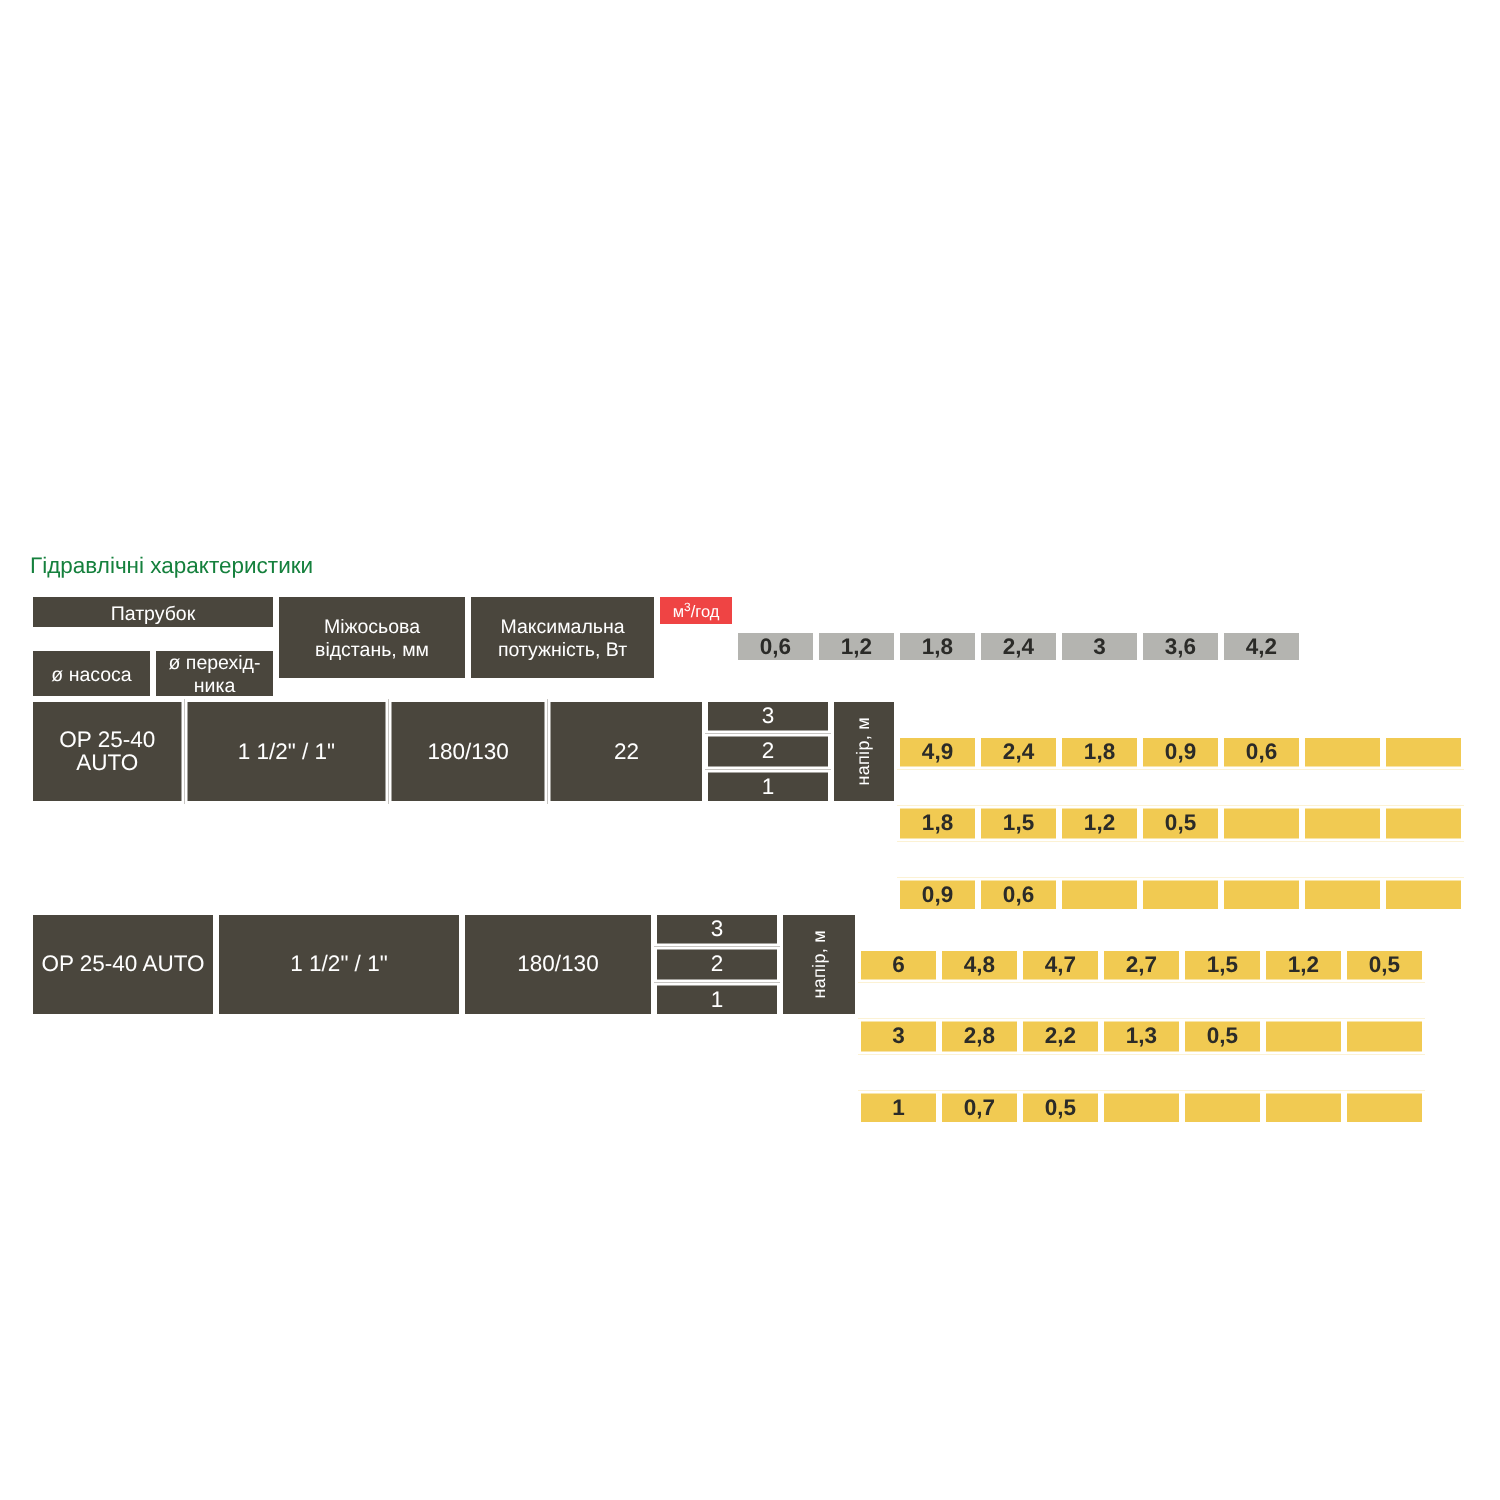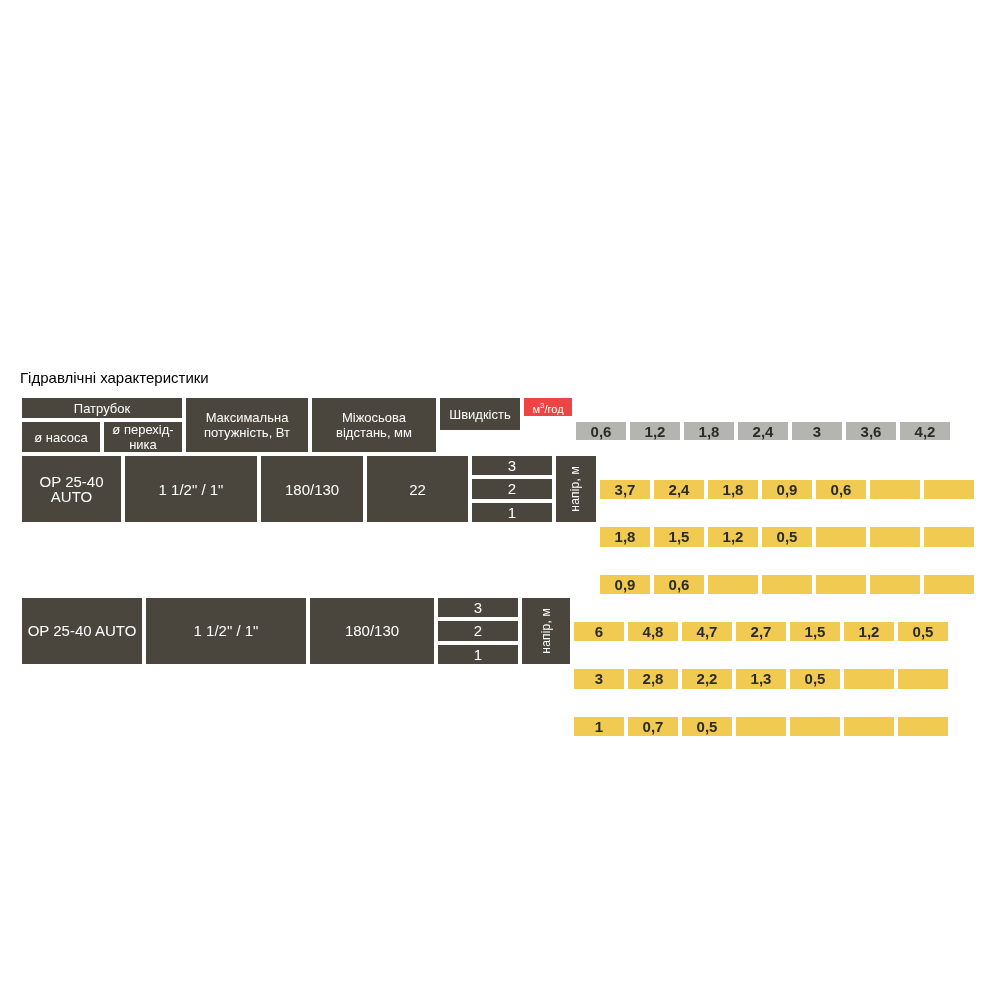--- a/index.html
+++ b/index.html
@@ -29,7 +29,7 @@
     top: 369px;
     font-size: 15px;
     line-height: 18px;
-    color: #000000;
+    color: #15803d;
     white-space: nowrap;
   }
 

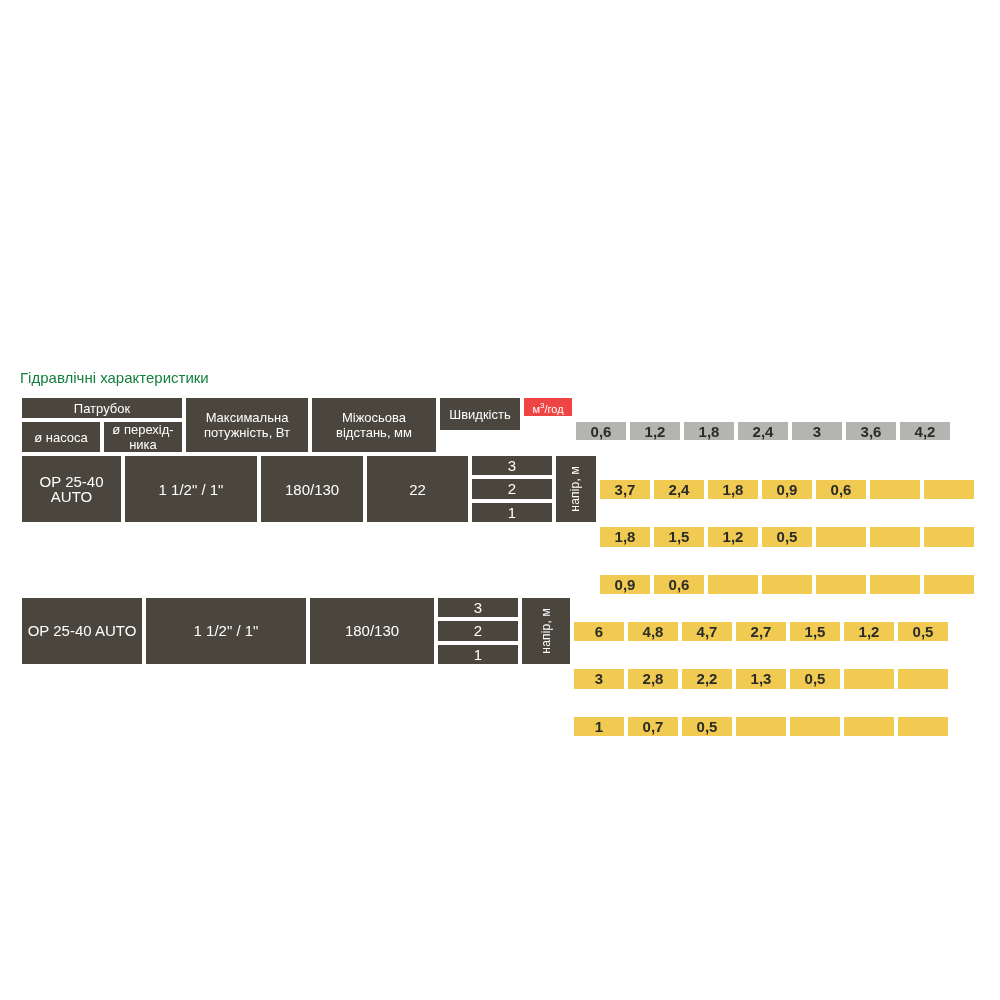--- a/index.html
+++ b/index.html
@@ -148,9 +148,9 @@
         </div>
       </div>
 
+      <div class="cell c-axis h-axis">Міжосьова відстань, мм</div>
+
       <div class="cell c-power h-power">Максимальна потужність, Вт</div>
-
-      <div class="cell c-axis h-axis">Міжосьова відстань, мм</div>
 
       <div class="stack">
         <div class="cell c-speed h-speed">Швидкість</div>

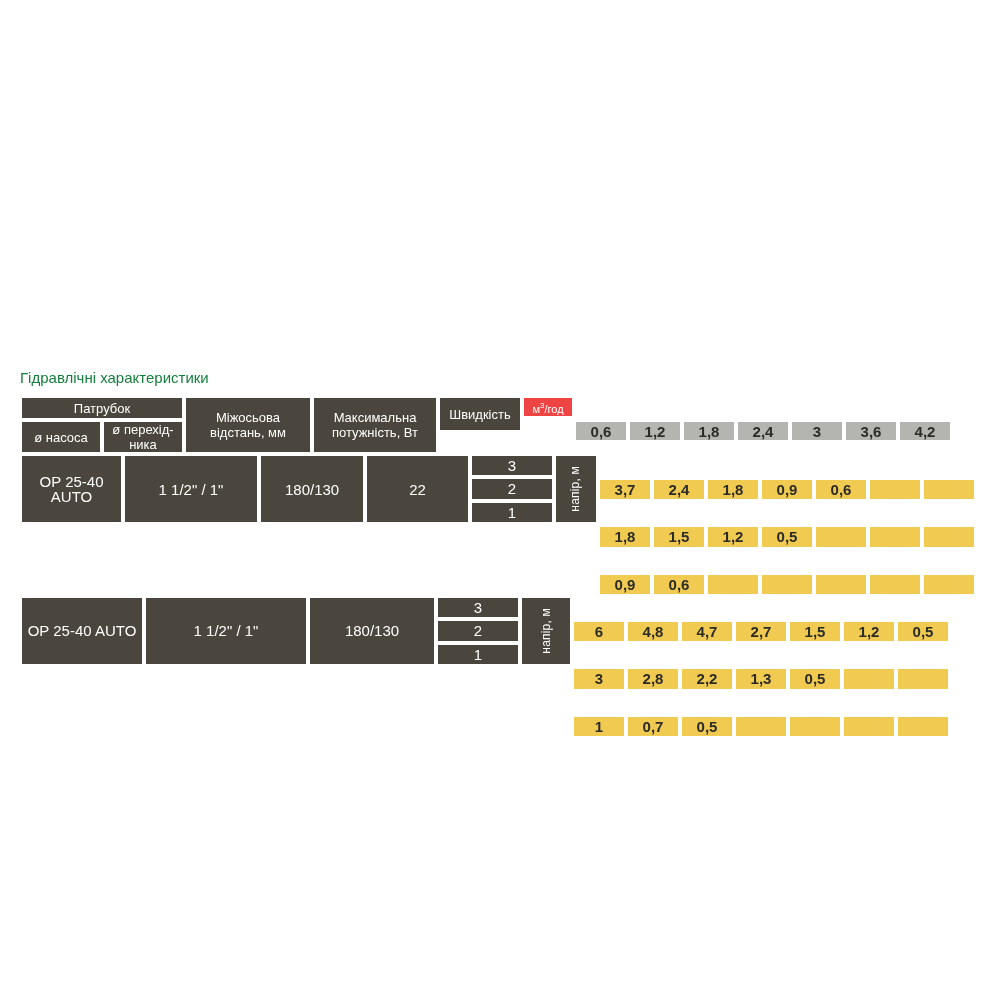--- a/index.html
+++ b/index.html
@@ -152,10 +152,6 @@
 
       <div class="cell c-power h-power">Максимальна потужність, Вт</div>
 
-      <div class="stack">
-        <div class="cell c-speed h-speed">Швидкість</div>
-        <div class="cell c-speed h-qvals blank"></div>
-      </div>
 
       <div class="stack">
         <div style="display:flex">

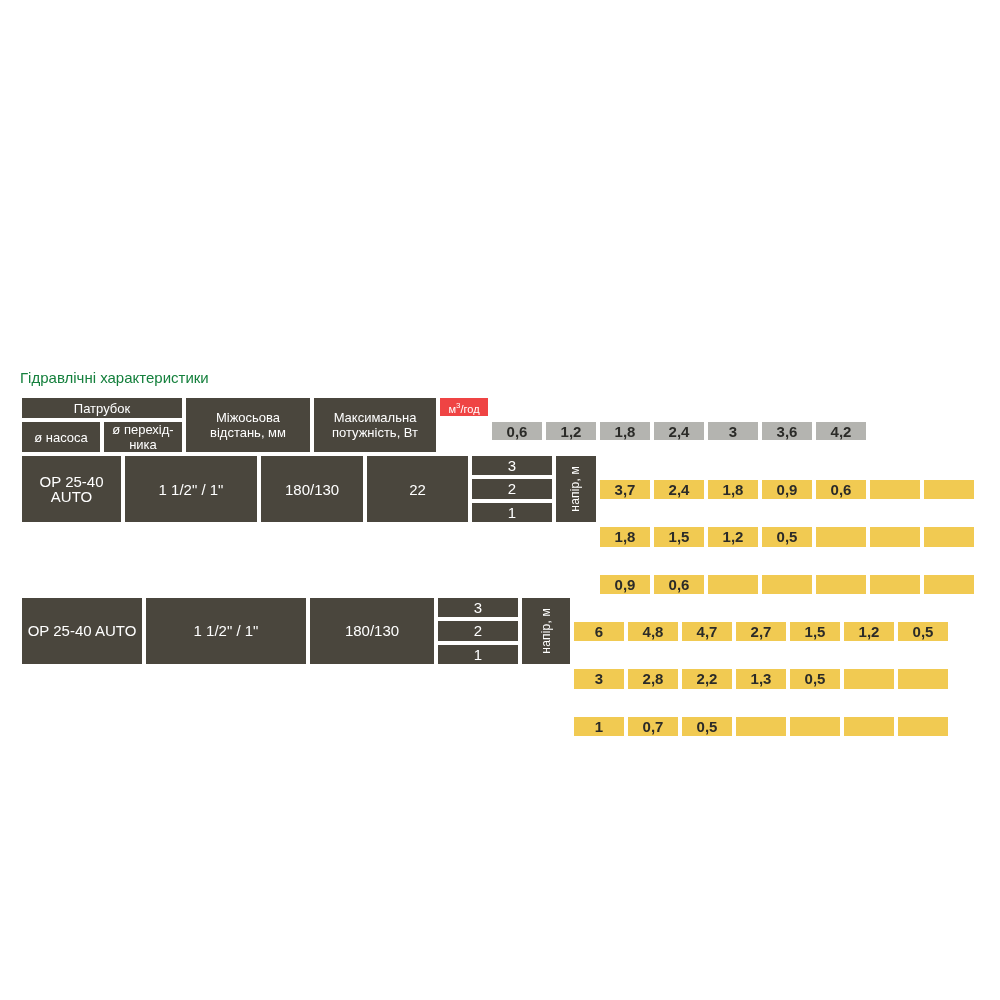--- a/index.html
+++ b/index.html
@@ -91,7 +91,7 @@
 
   .h-type     { height: 58px; }
   .h-nozzle   { height: 24px; }
-  .h-sub      { height: 34px; }
+  .h-sub      { height: 34px; margin-top: 12px; }
   .h-axis     { height: 58px; }
   .h-power    { height: 58px; }
   .h-speed    { height: 36px; }

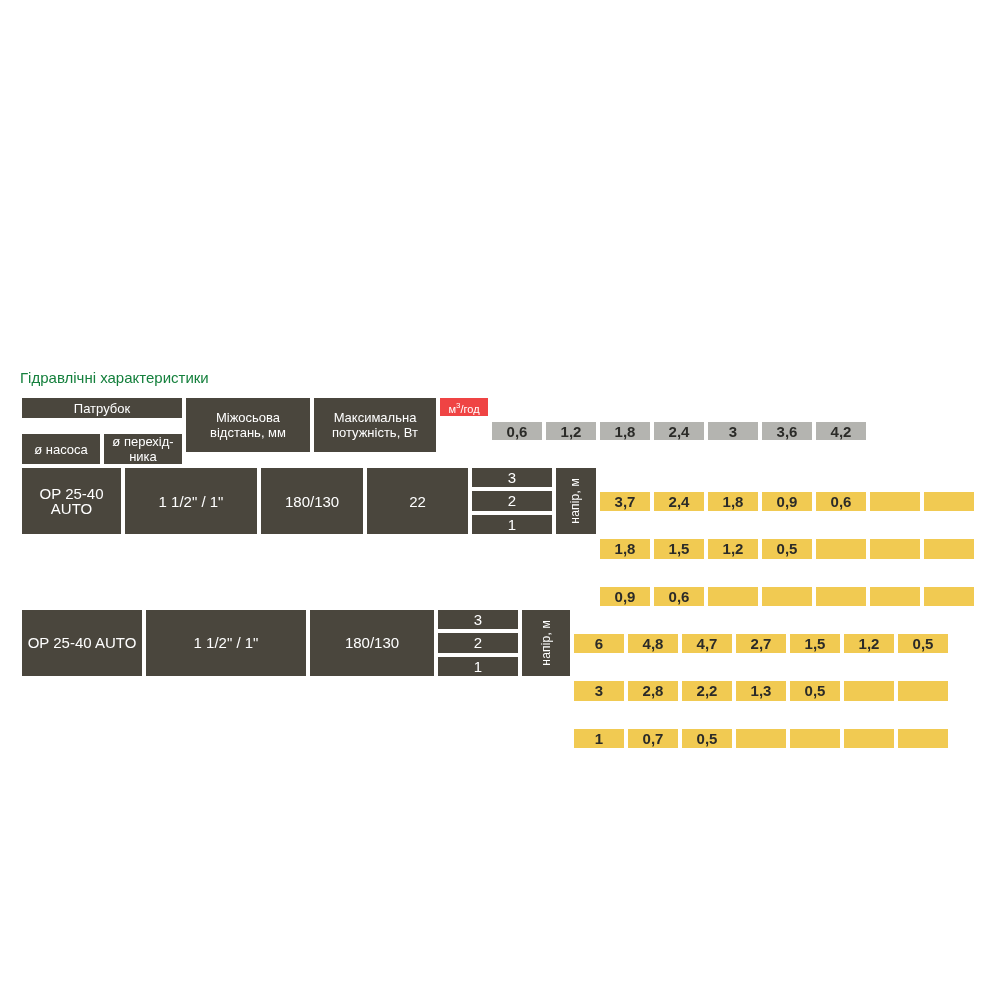--- a/index.html
+++ b/index.html
@@ -187,7 +187,7 @@
 
       <div class="stack">
         <div style="display:flex">
-          <div class="cell c-q m-sub yellow">3,7</div>
+          <div class="cell c-q m-sub yellow">4,9</div>
           <div class="cell c-q m-sub yellow">2,4</div>
           <div class="cell c-q m-sub yellow">1,8</div>
           <div class="cell c-q m-sub yellow">0,9</div>

